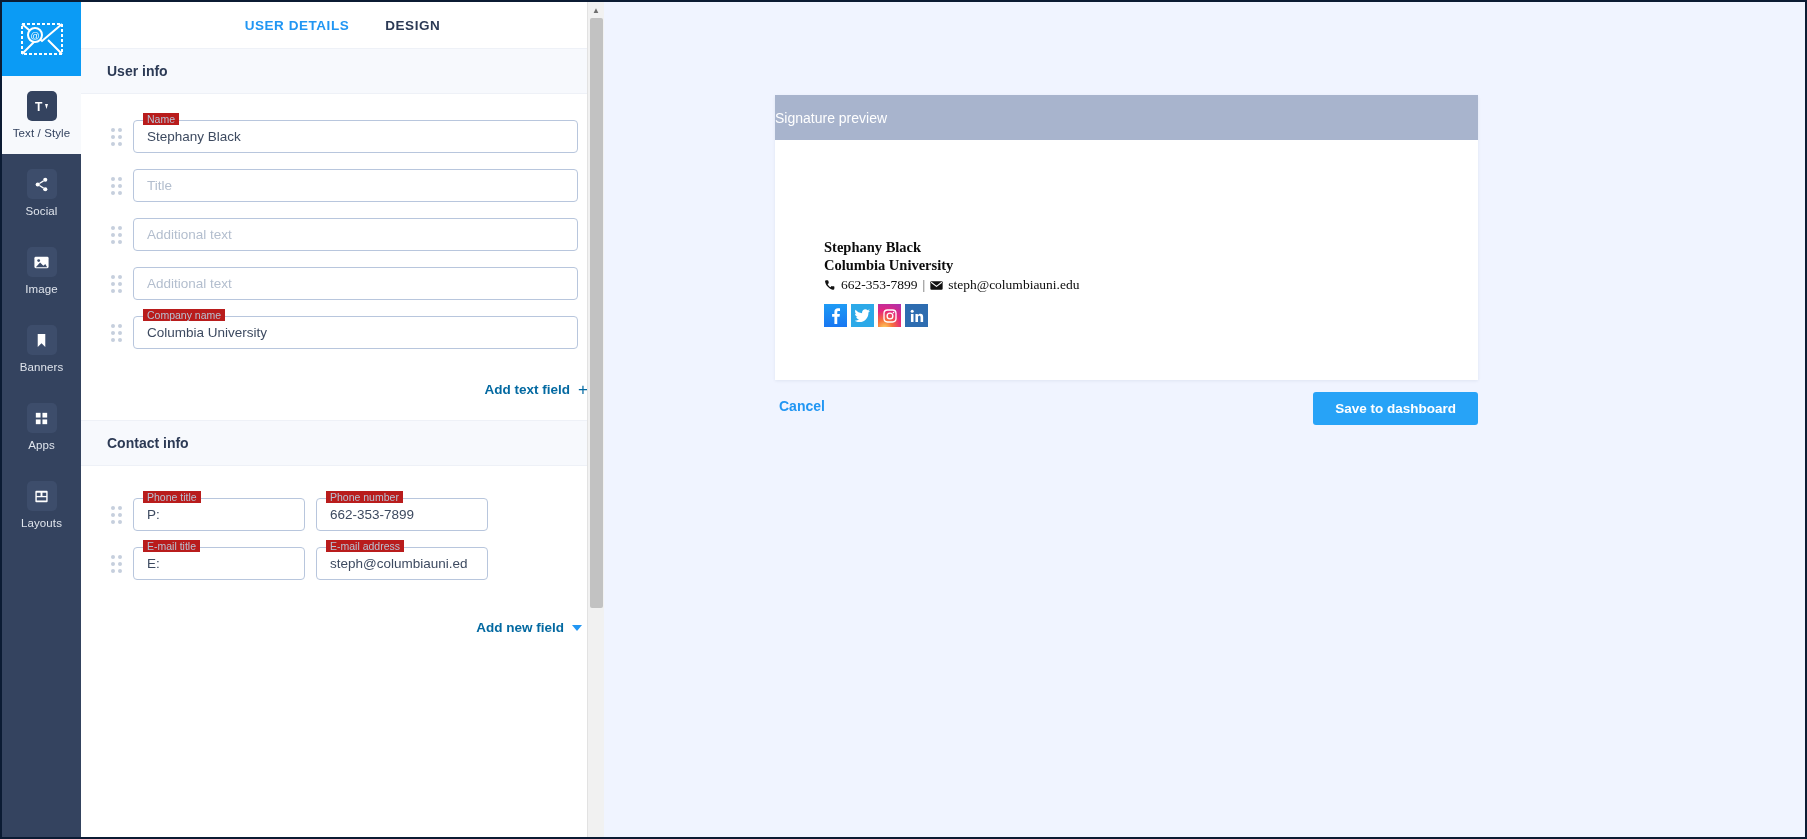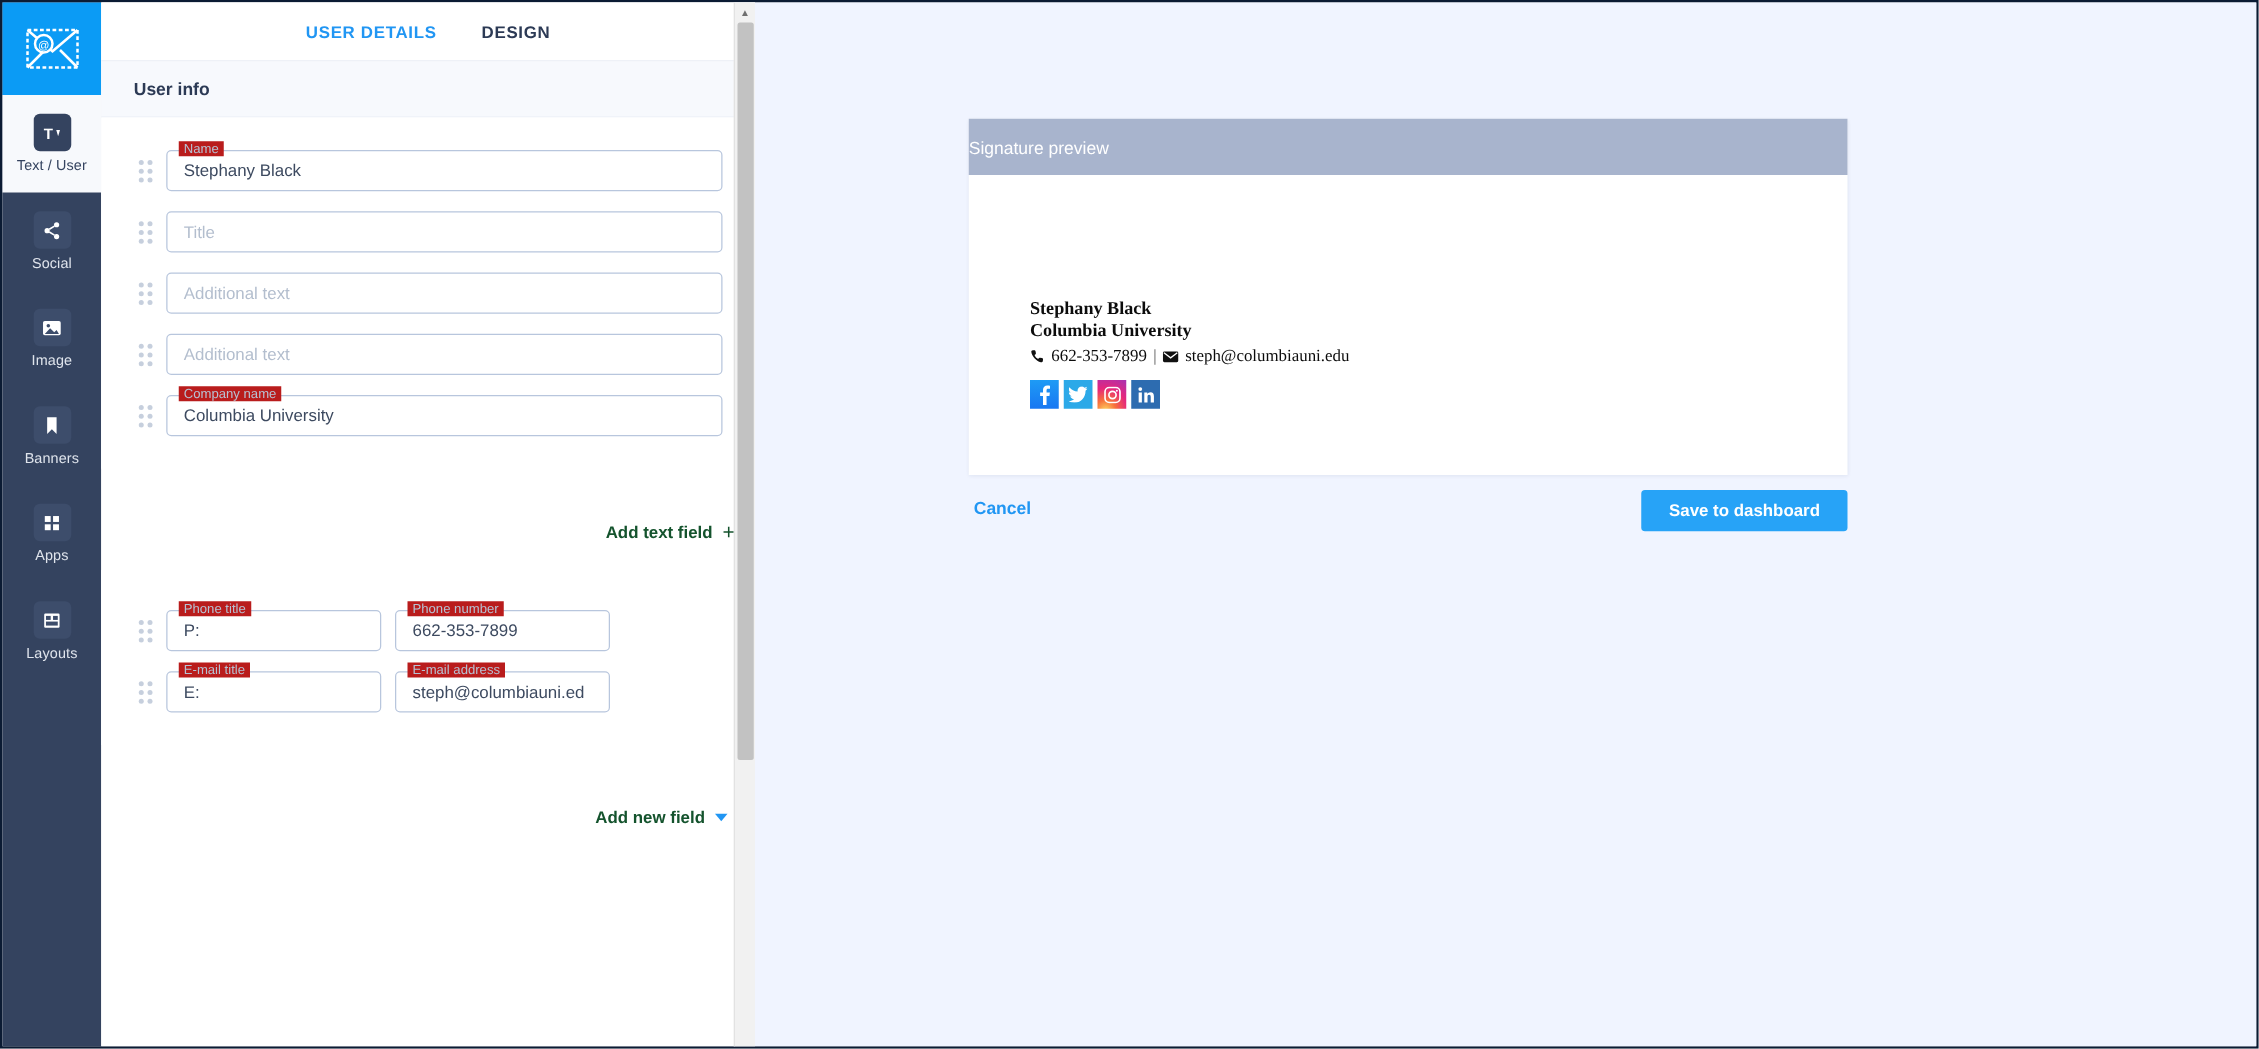--- a/index.html
+++ b/index.html
@@ -334,7 +334,7 @@
           <path d="M12 6 L15 6 L13.5 11 Z" fill="#ffffff"></path>
         </svg>
       </span>
-      <span class="rail-label">Text / User</span>
+      <span class="rail-label">Text / Style</span>
     </div>
 
     <div class="rail-item">

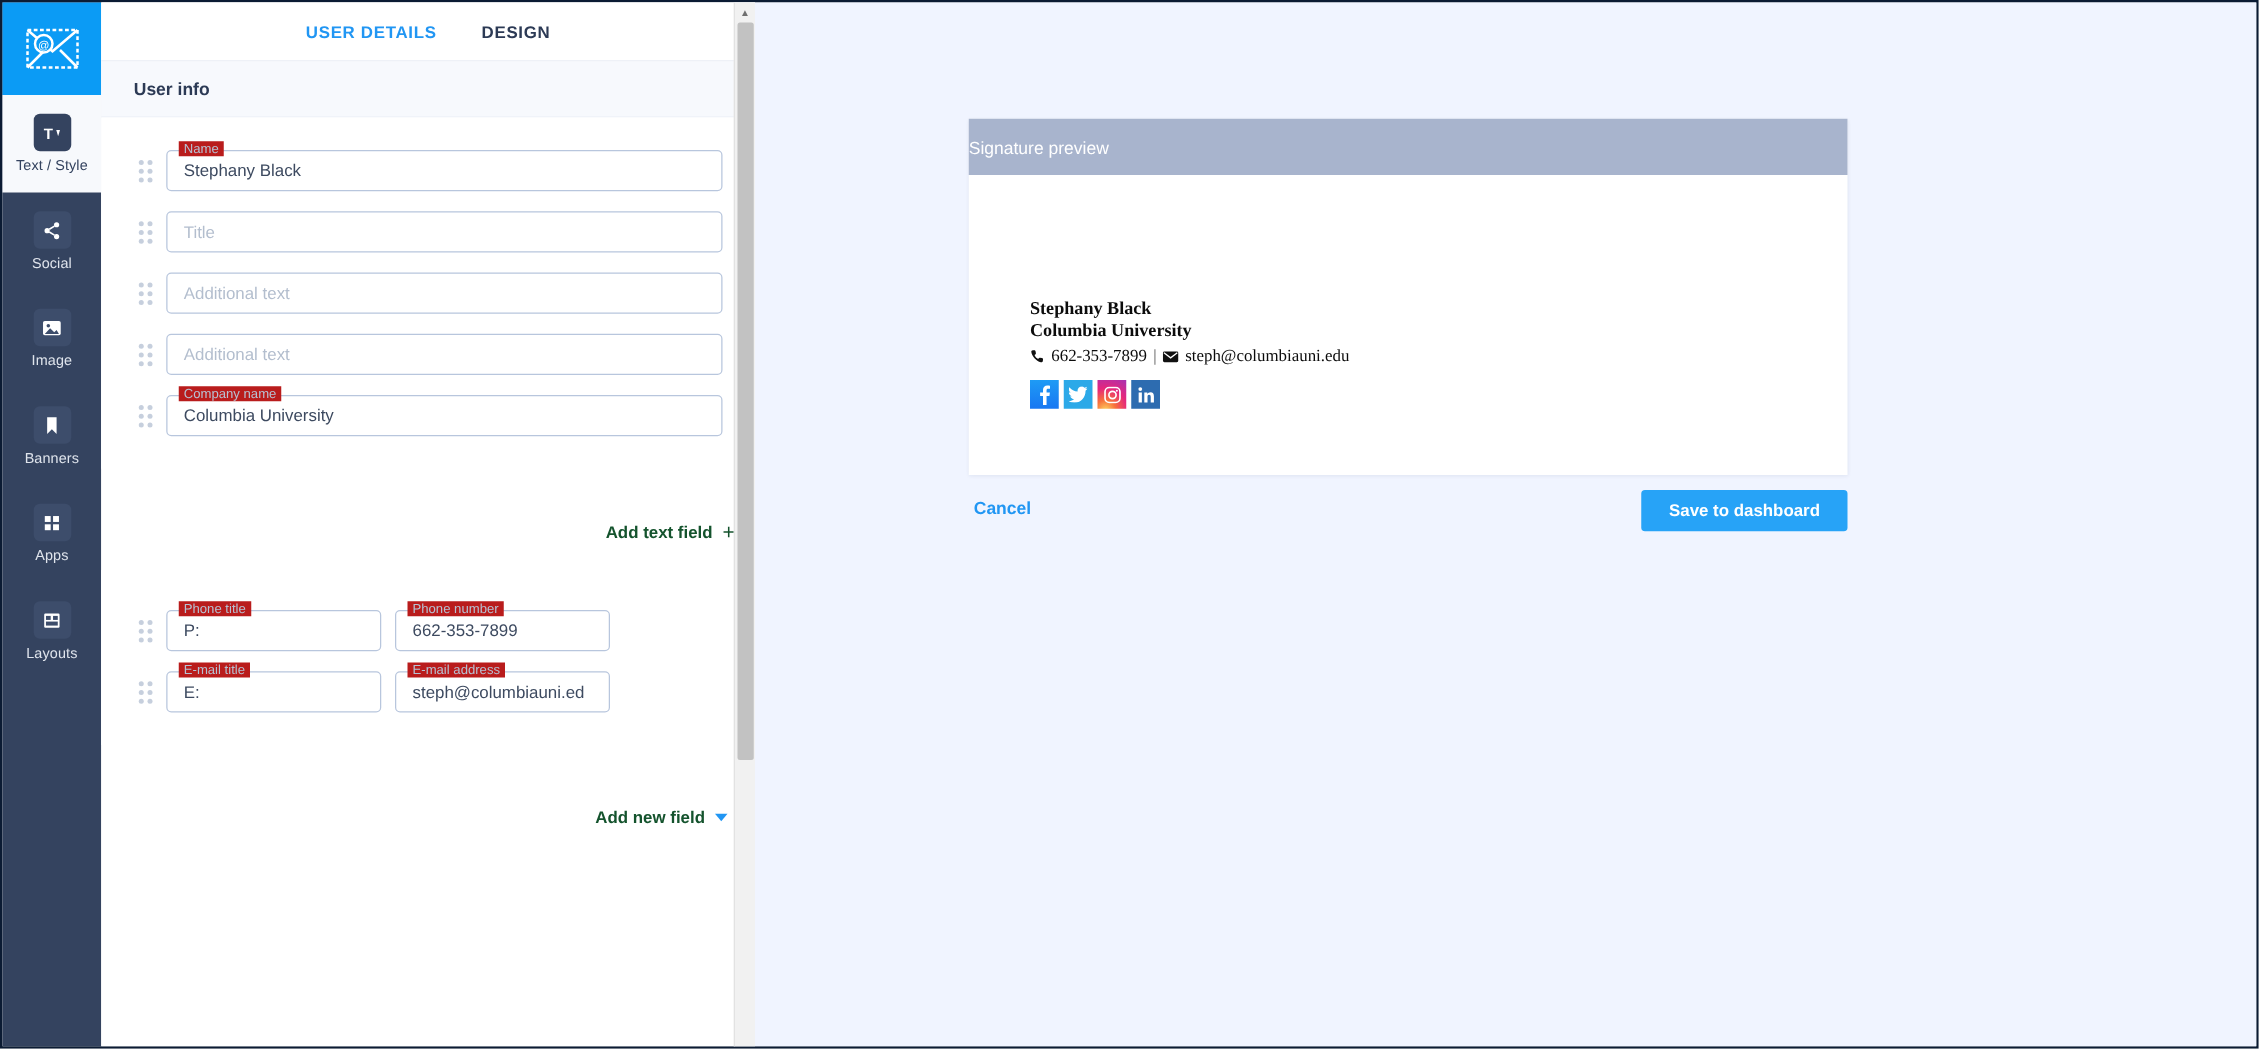--- a/index.html
+++ b/index.html
@@ -168,7 +168,7 @@
   .link-blue {
     font-size: 13.5px;
     font-weight: bold;
-    color: #14532d;
+    color: #0369a1;
     cursor: pointer;
     display: inline-flex;
     align-items: center;
@@ -176,7 +176,6 @@
     background: none;
     border: none;
     font-family: inherit;
-    margin-top: 36px;
   }
   .plus { font-size: 17px; font-weight: normal; line-height: 1; }
   .caret {

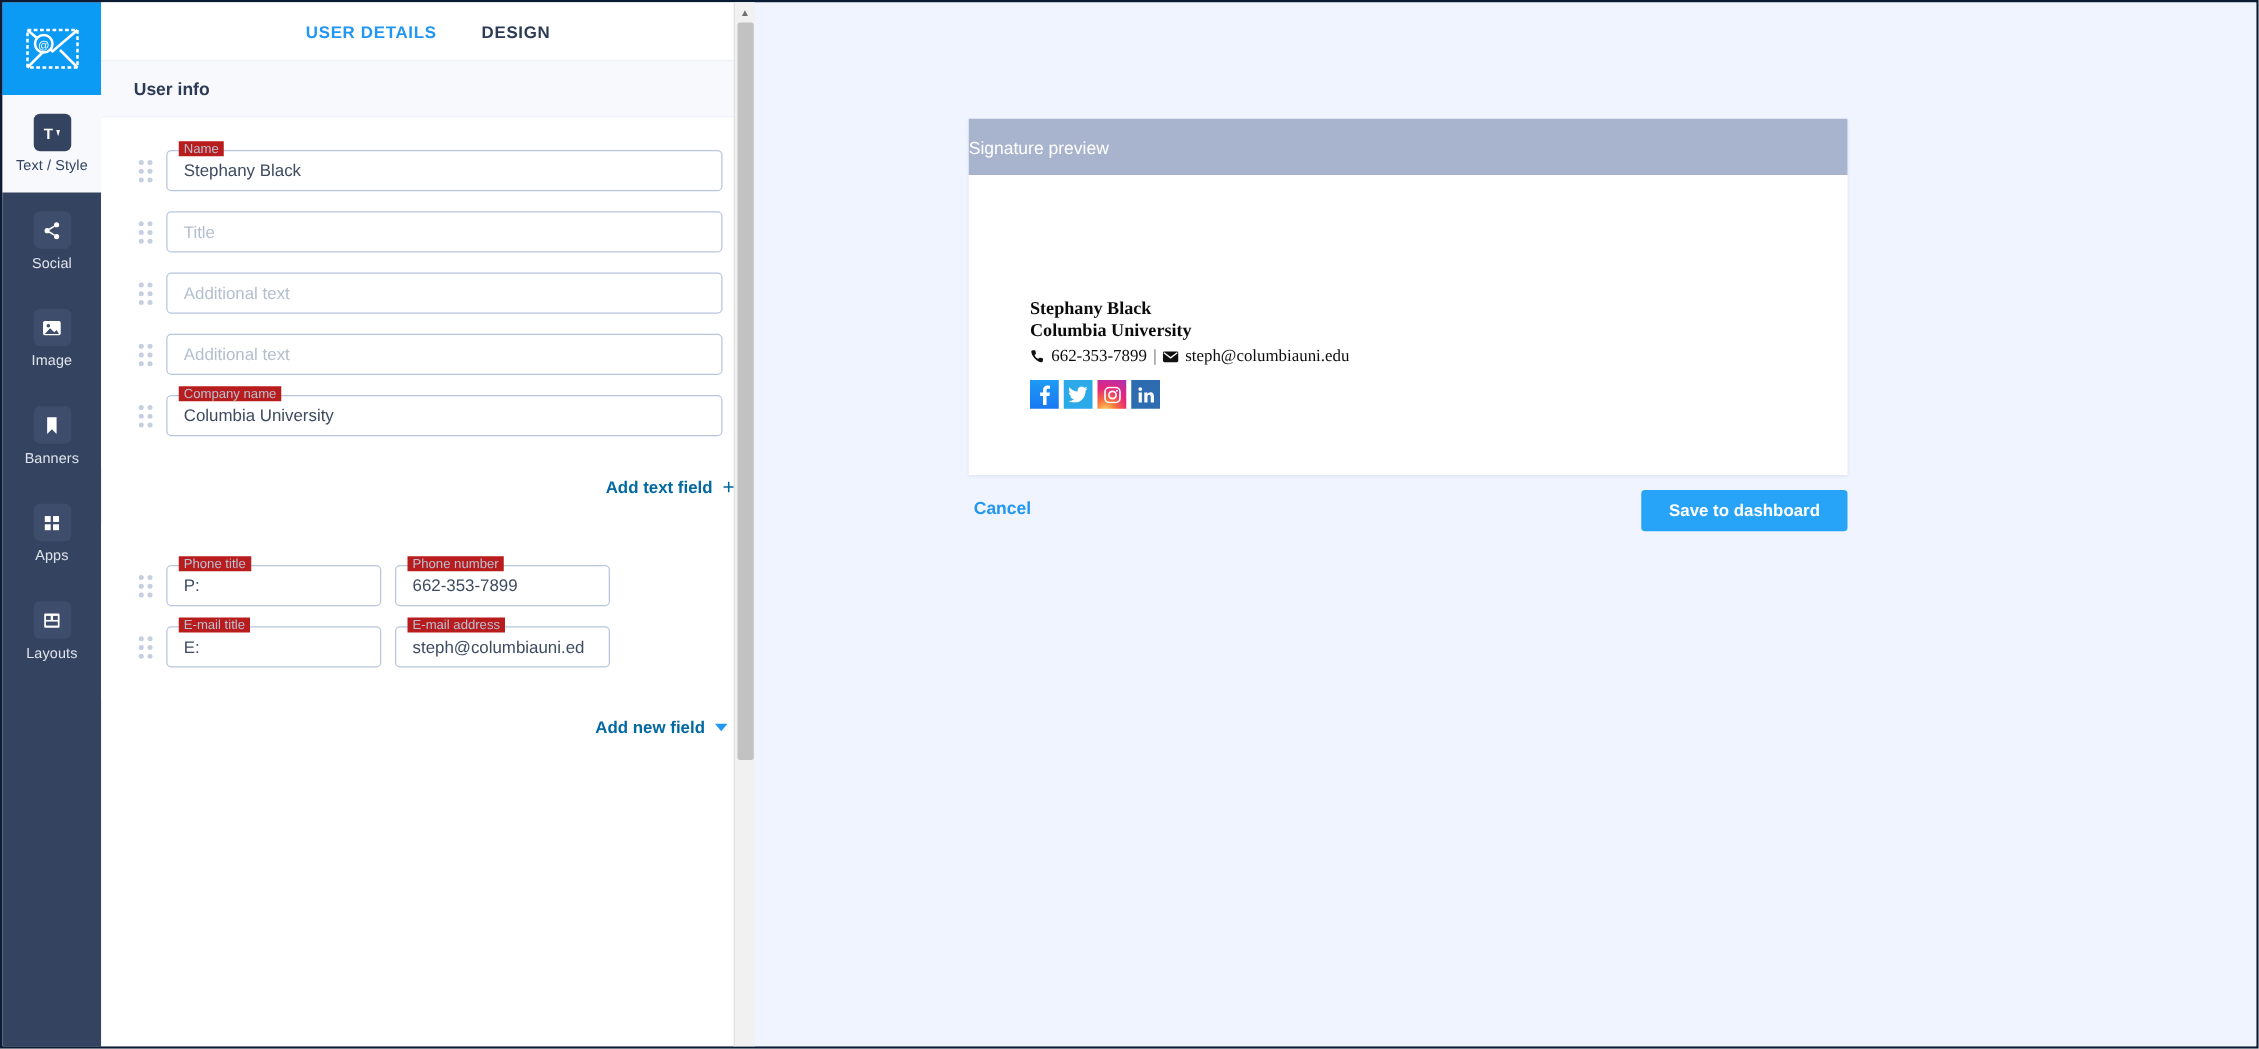--- a/index.html
+++ b/index.html
@@ -483,6 +483,7 @@
       </button>
     </div>
 
+    <div class="section-head">Contact info</div>
     <div class="section-body" style="padding-top:32px;">
 
       <div class="field-row">

